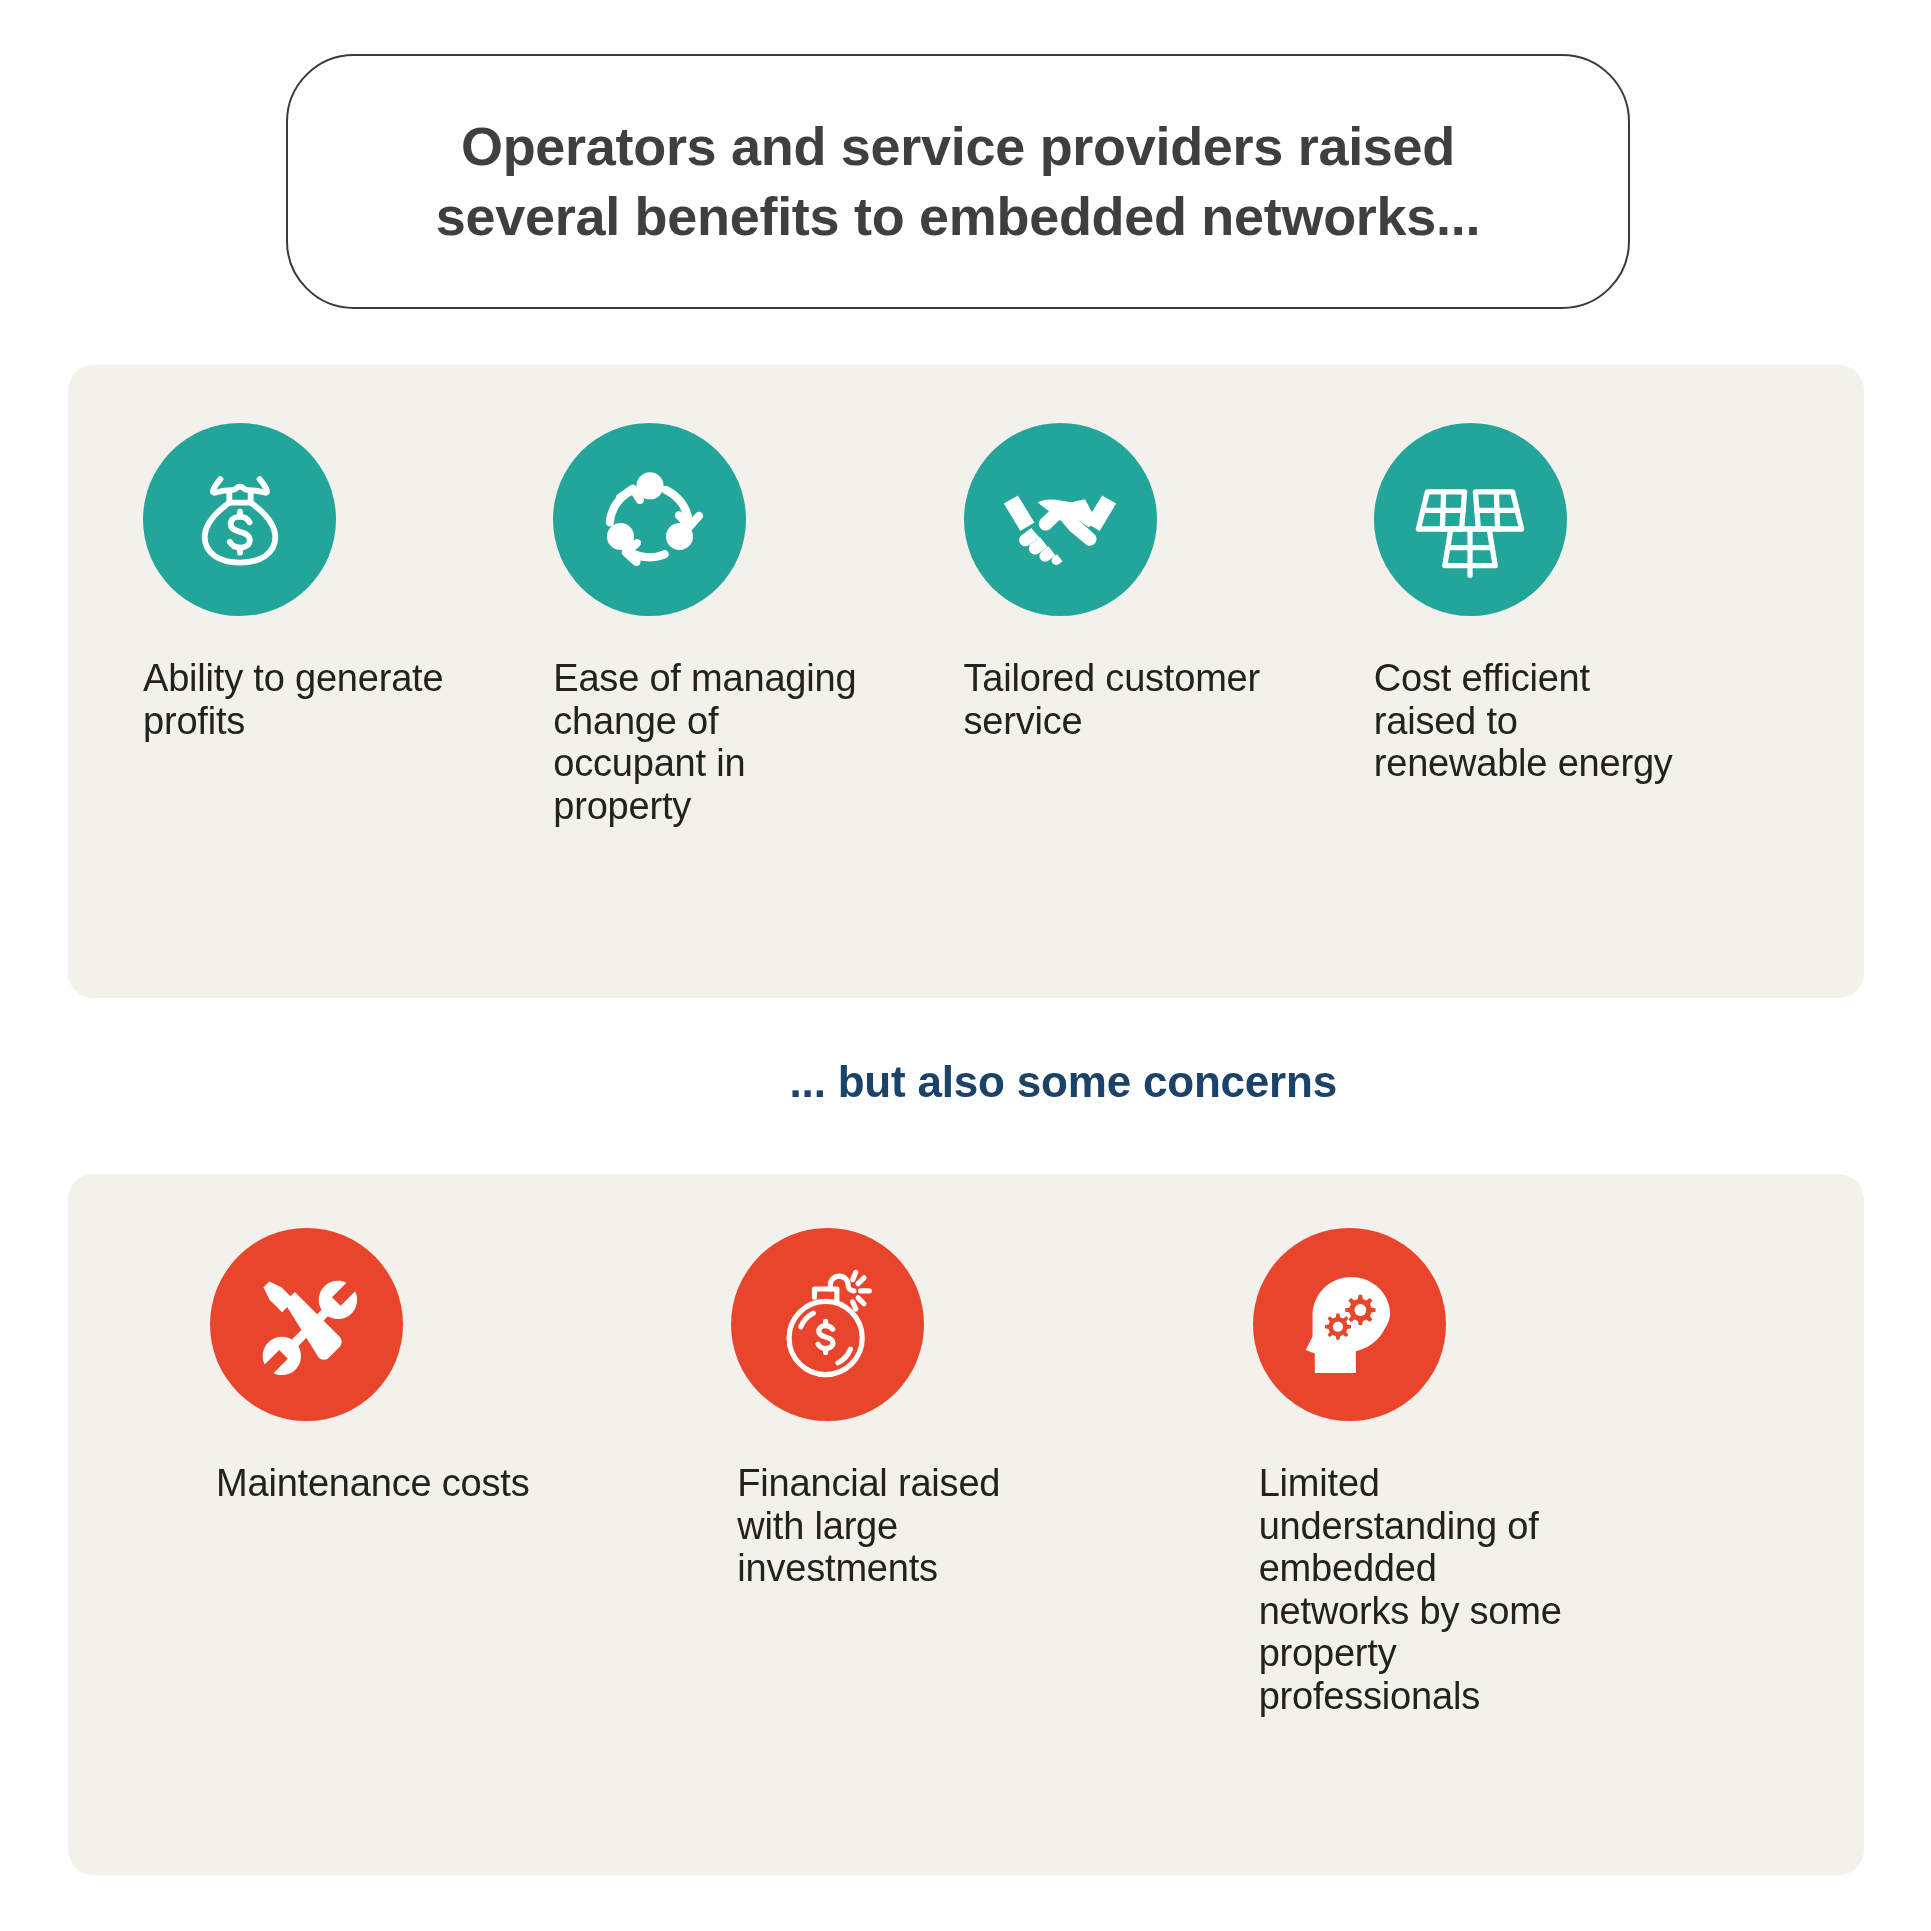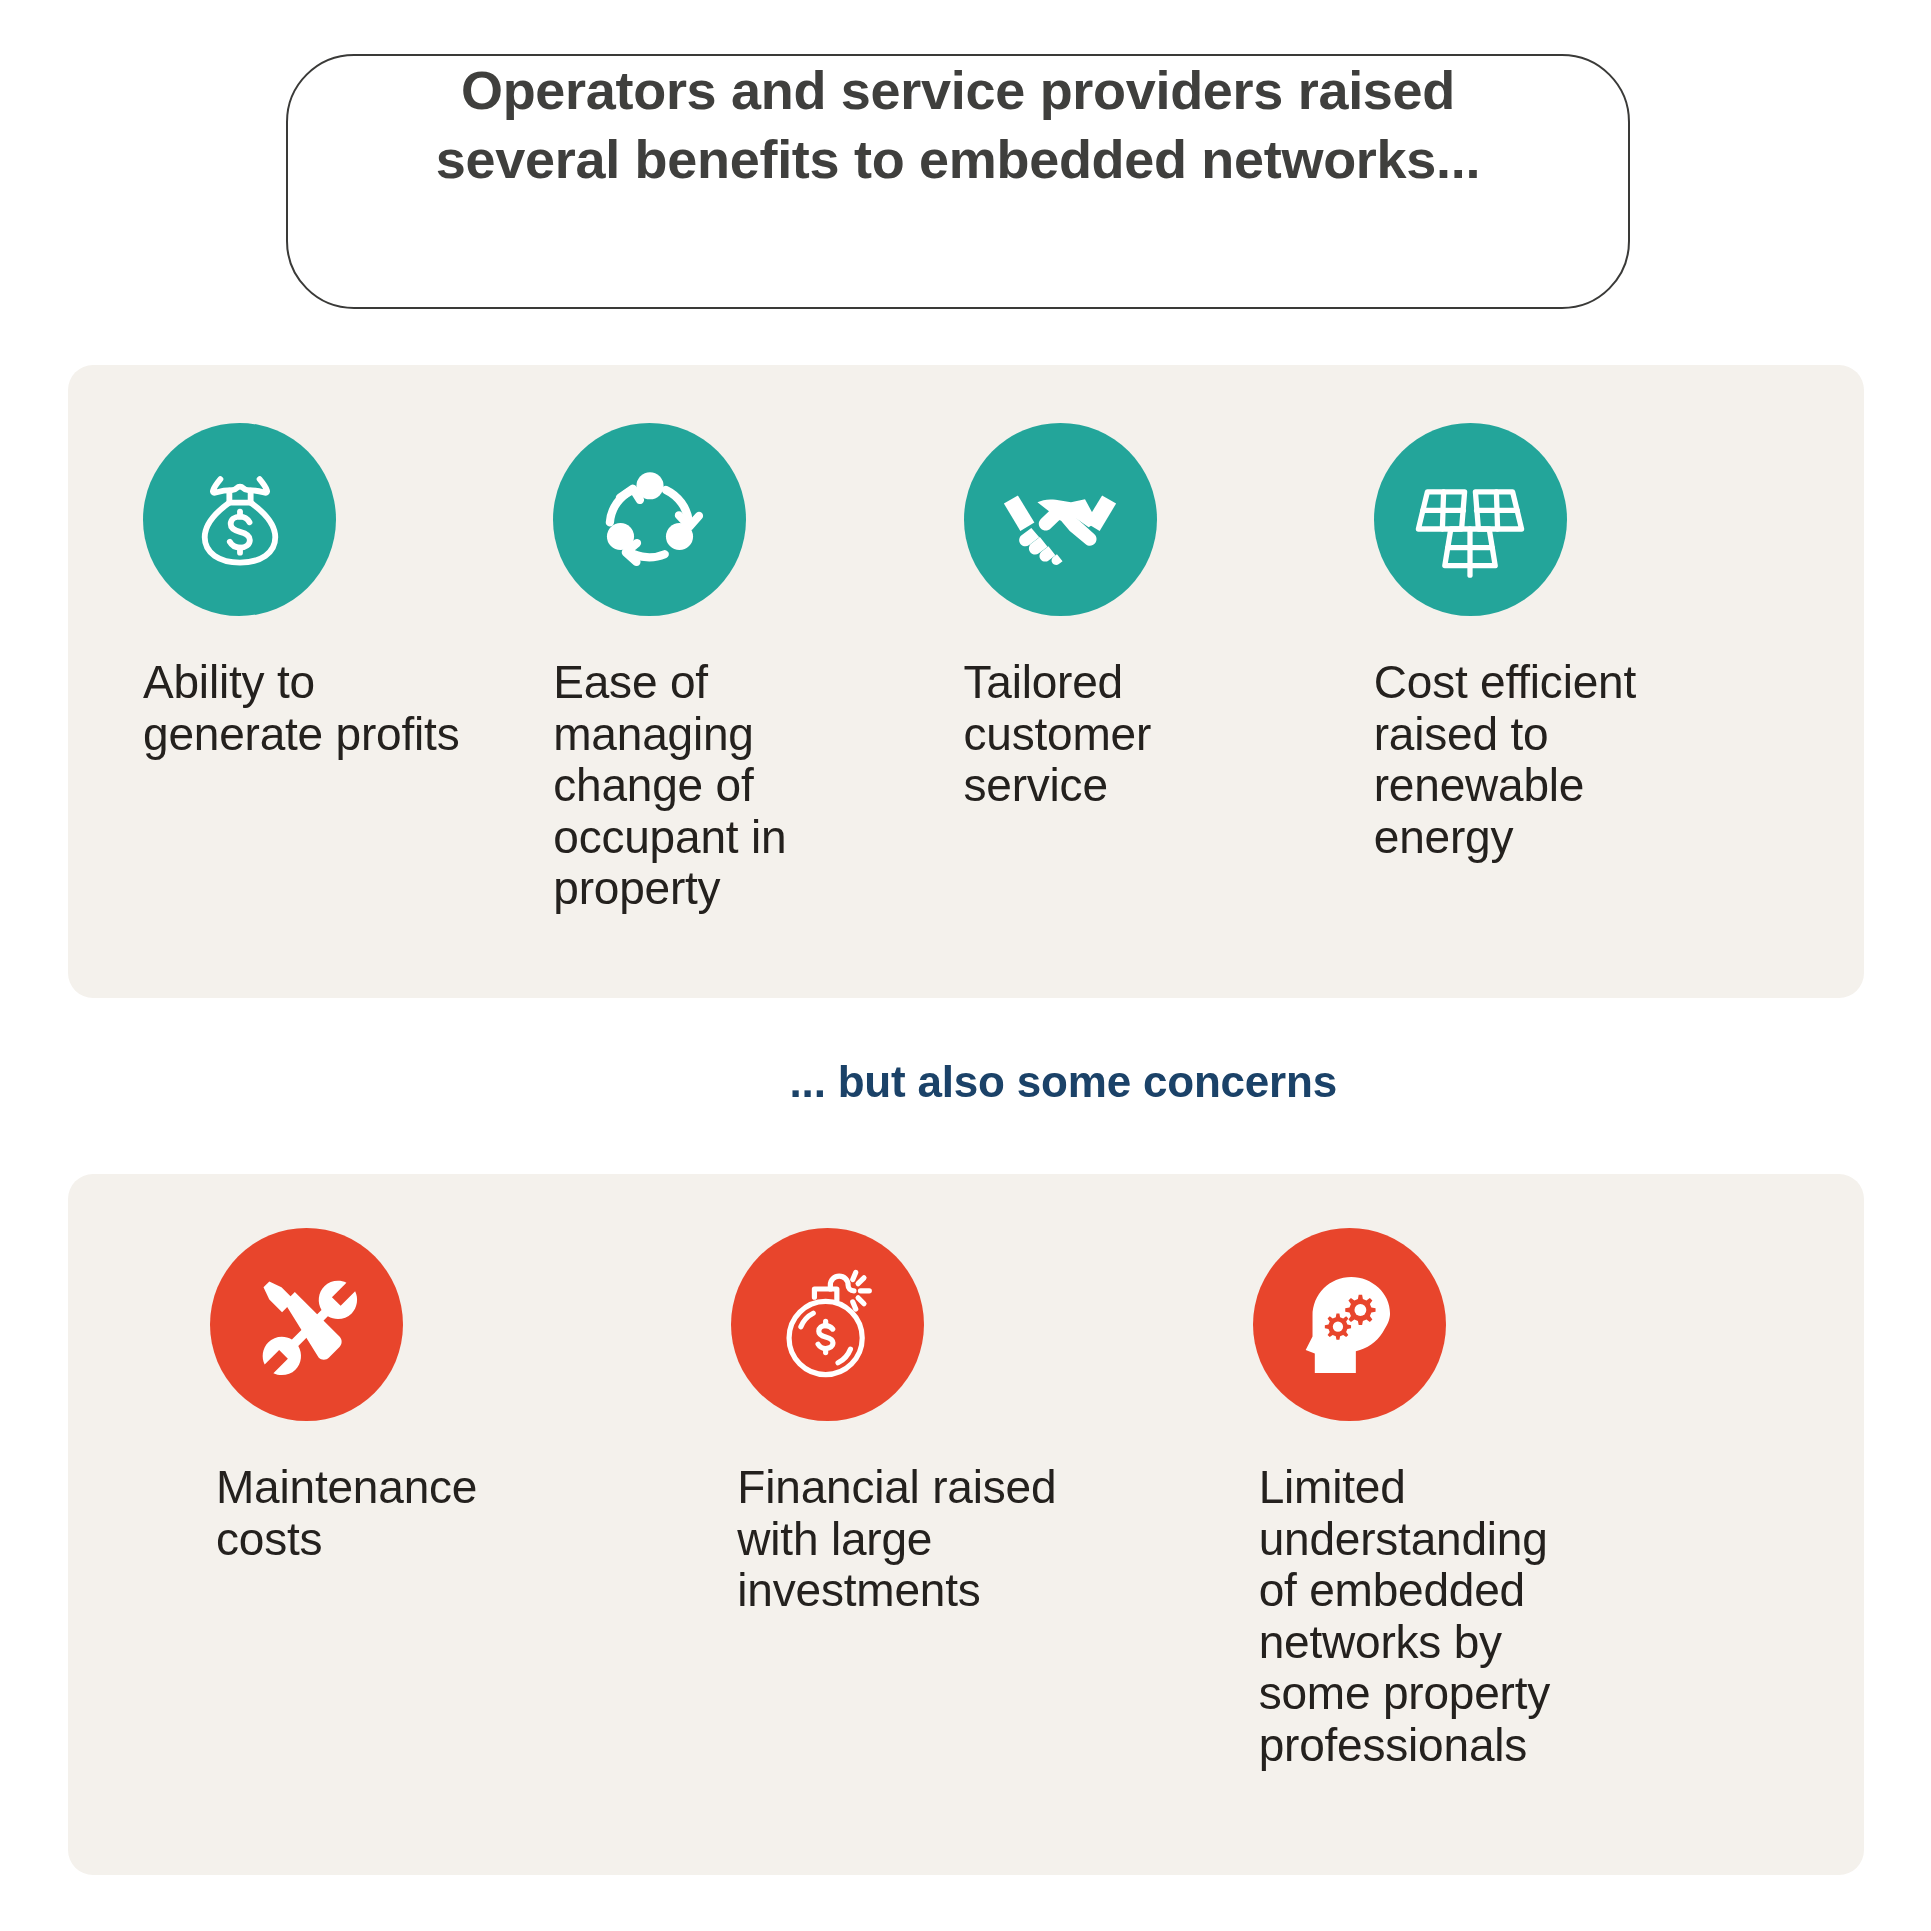--- a/index.html
+++ b/index.html
@@ -34,7 +34,7 @@
     border-radius: 68px;
     background: #ffffff;
     display: flex;
-    align-items: flex-start;
+    align-items: center;
     justify-content: center;
   }
   .title-text {

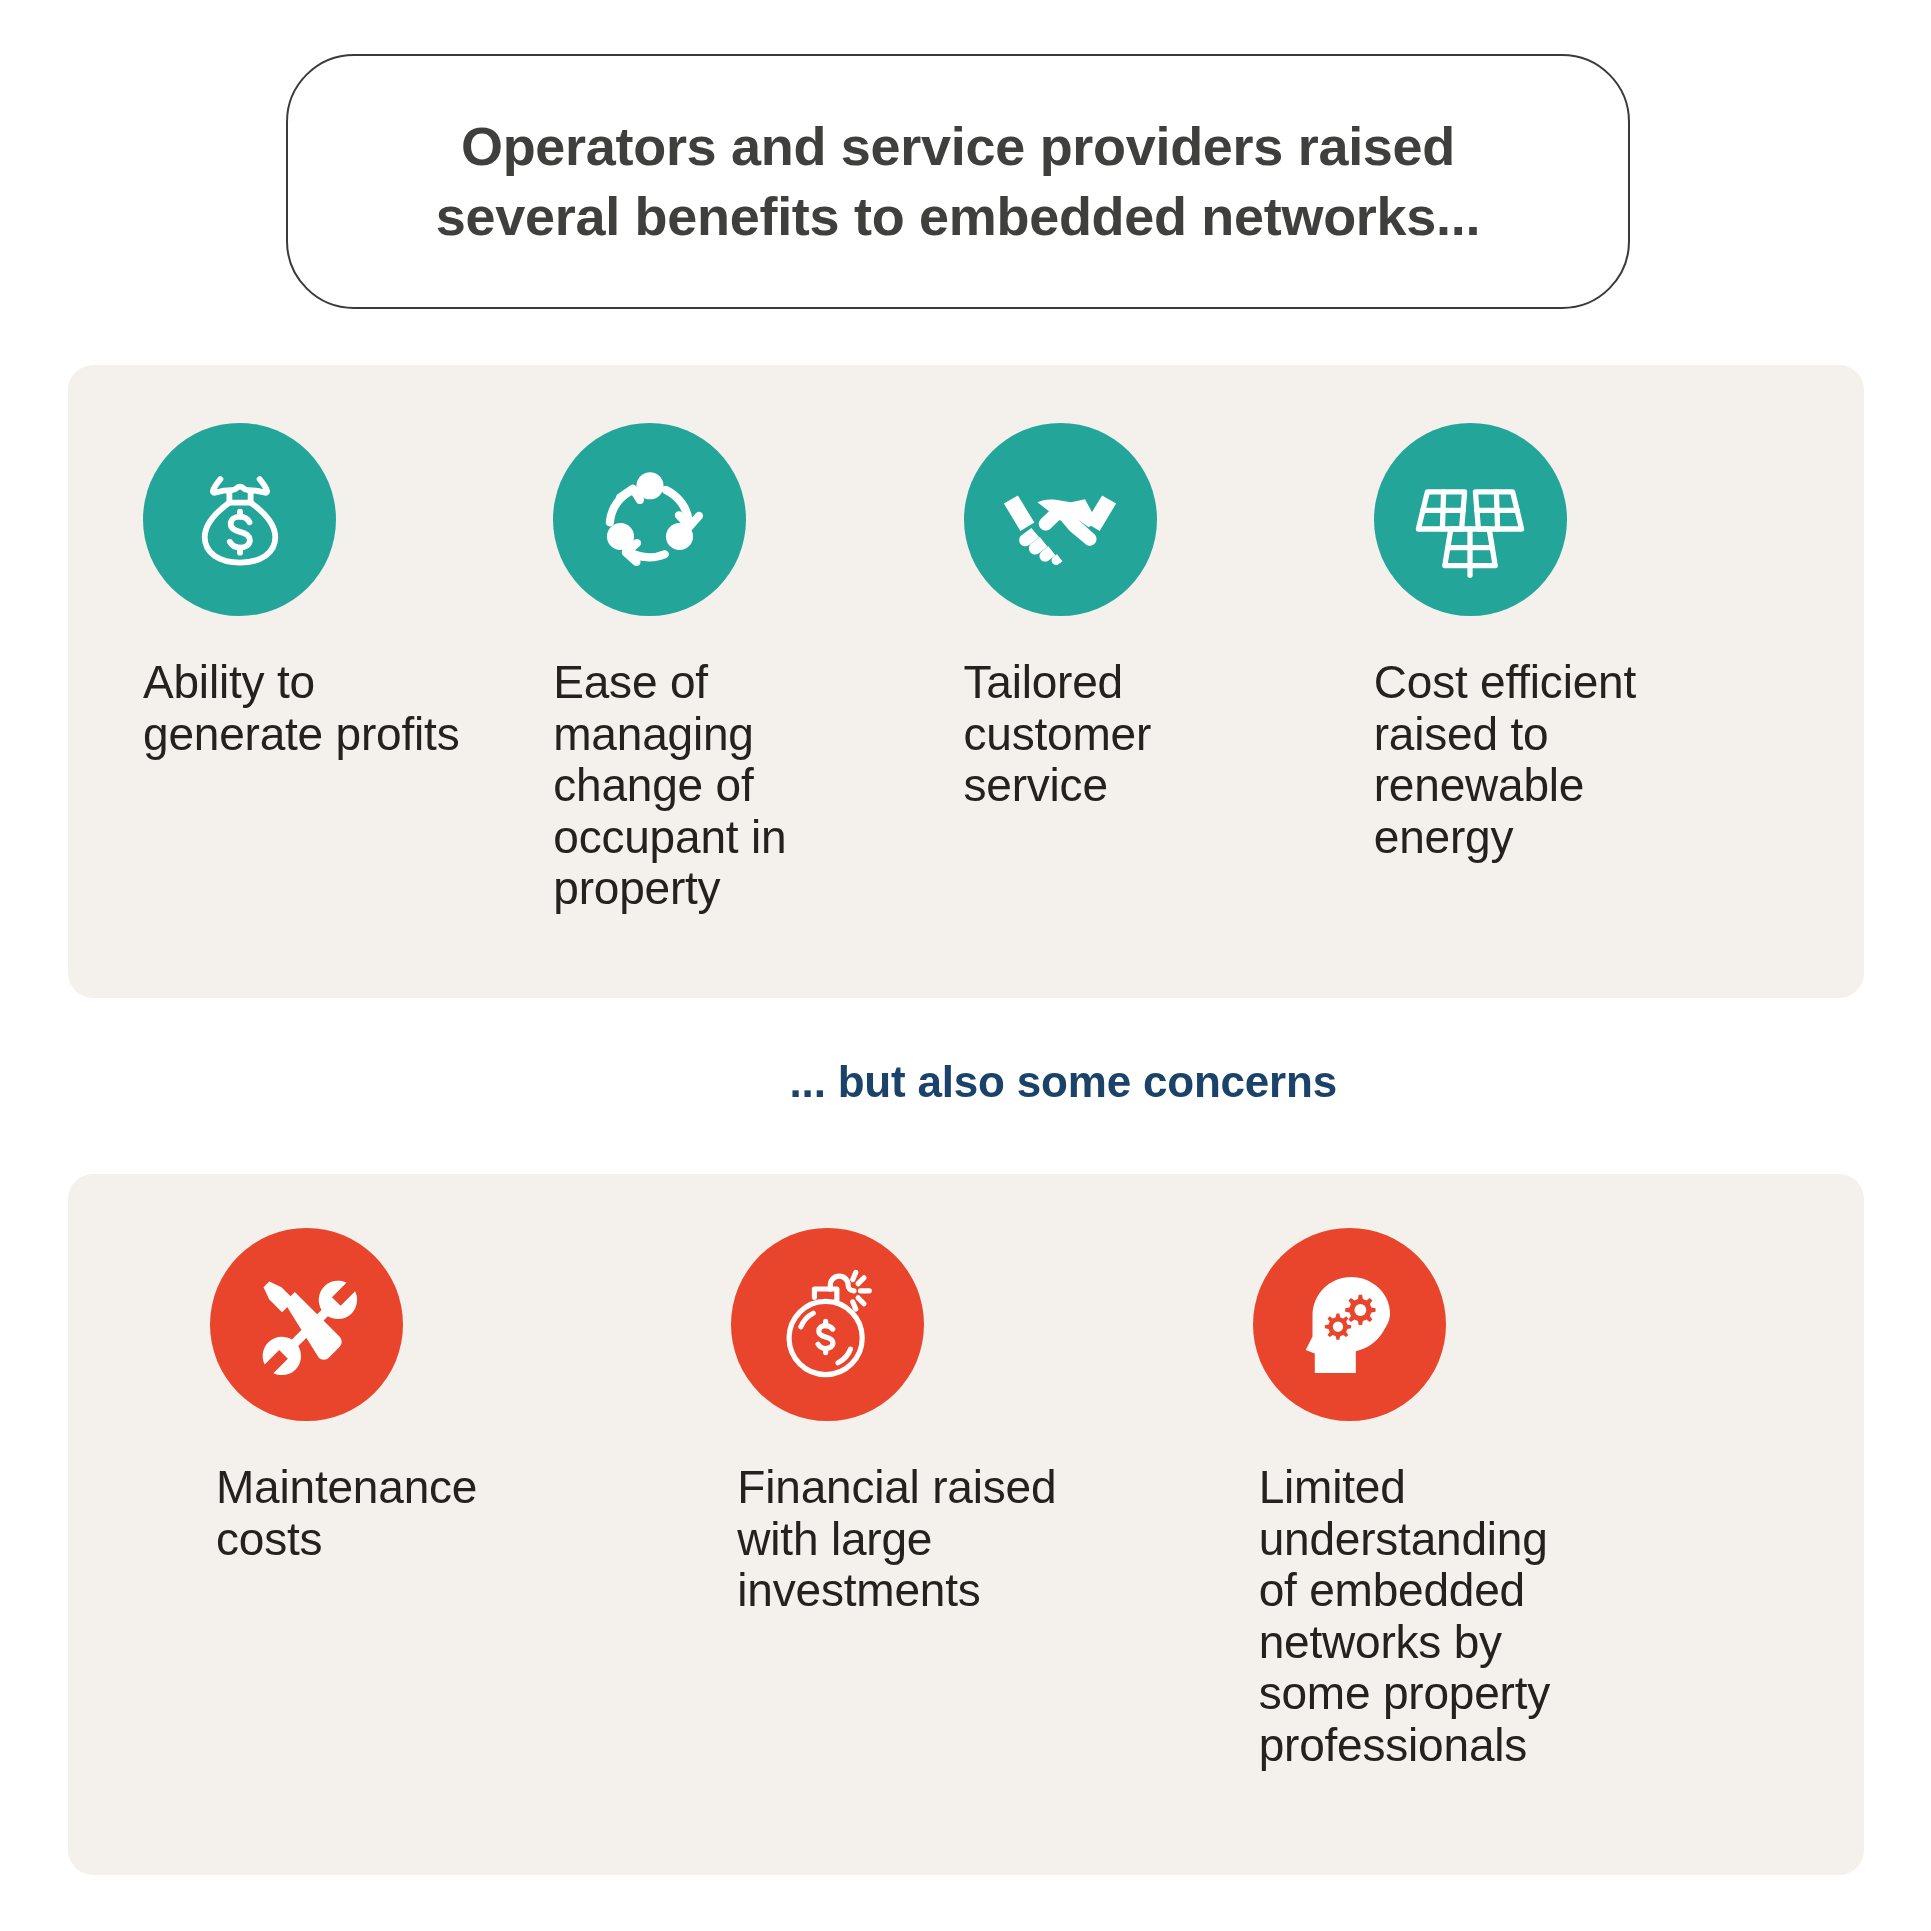--- a/index.html
+++ b/index.html
@@ -122,7 +122,7 @@
 
   .item-label {
     margin-top: 41px;
-    font-size: 46px;
+    font-size: 38px;
     line-height: 1.12;
     color: #24211e;
     letter-spacing: -0.2px;

